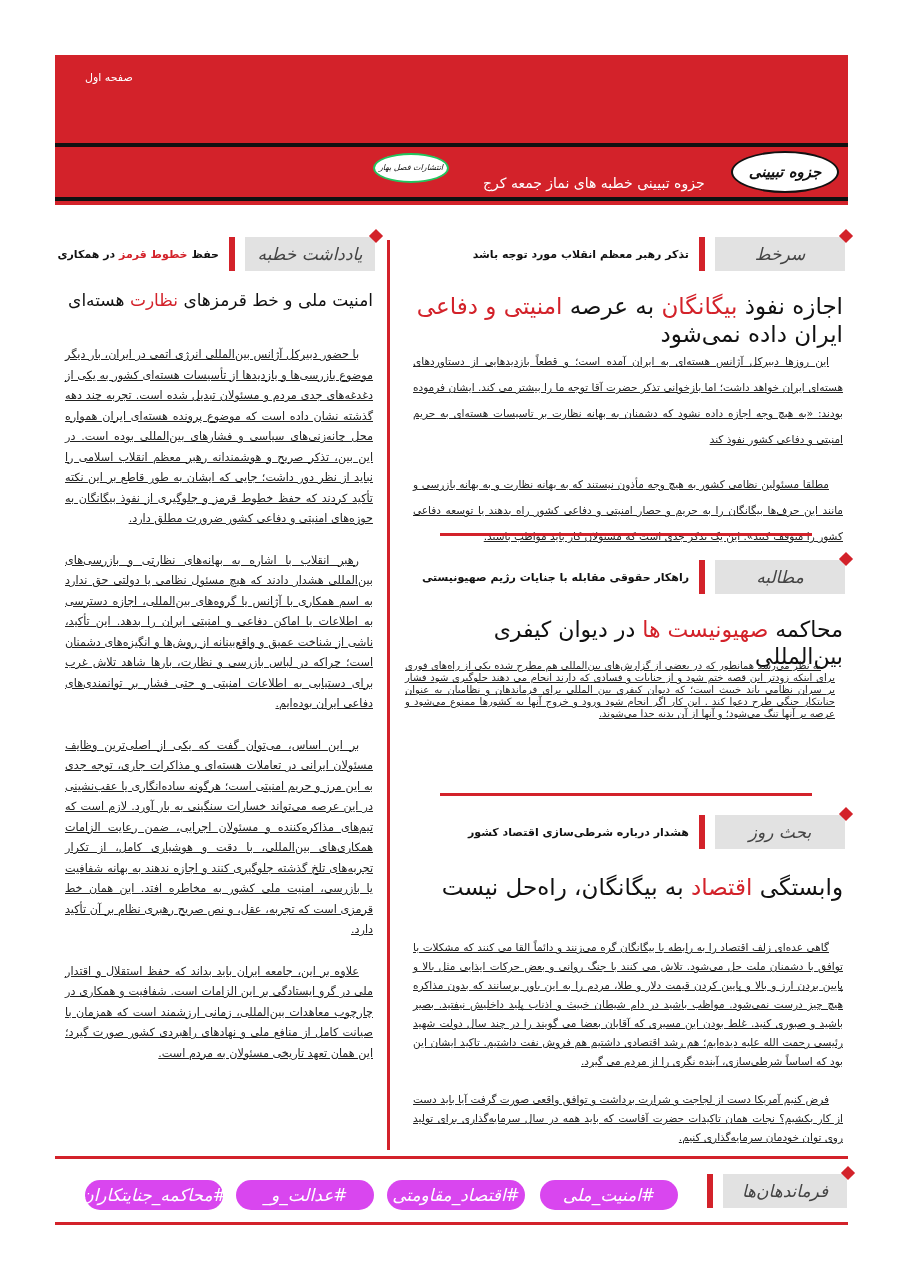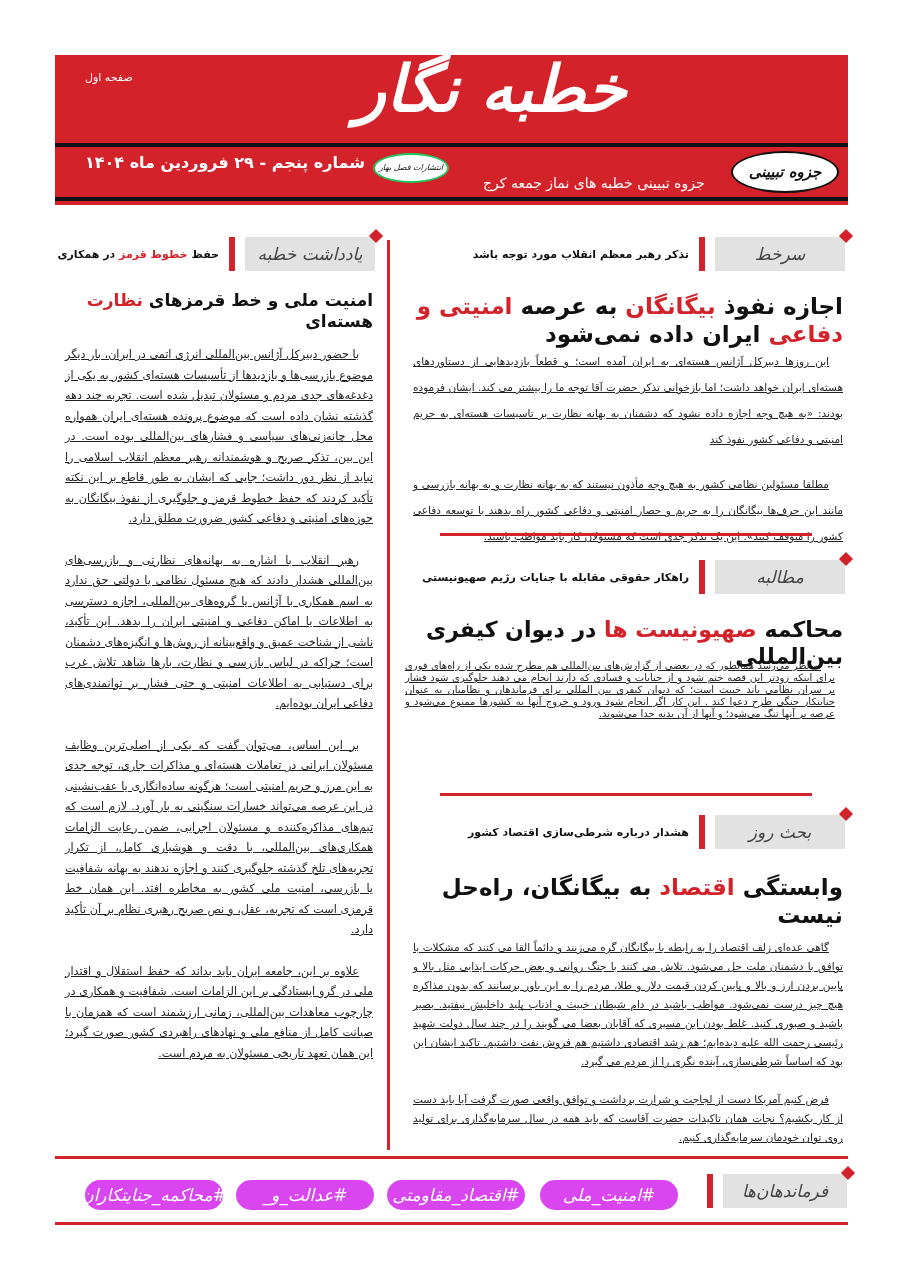--- a/index.html
+++ b/index.html
@@ -50,7 +50,6 @@
   <div class="rule r1"></div>
   <div class="rule r2"></div>
   <div class="page-label">صفحه اول</div>
-  <div class="logo-title">خطبه نگار</div>
   <div class="issue-line">شماره پنجم - ۲۹ فروردین ماه ۱۴۰۴</div>
   <div class="publisher-oval">انتشارات فصل بهار</div>
   <div class="subtitle">جزوه تبیینی خطبه های نماز جمعه کرج</div>

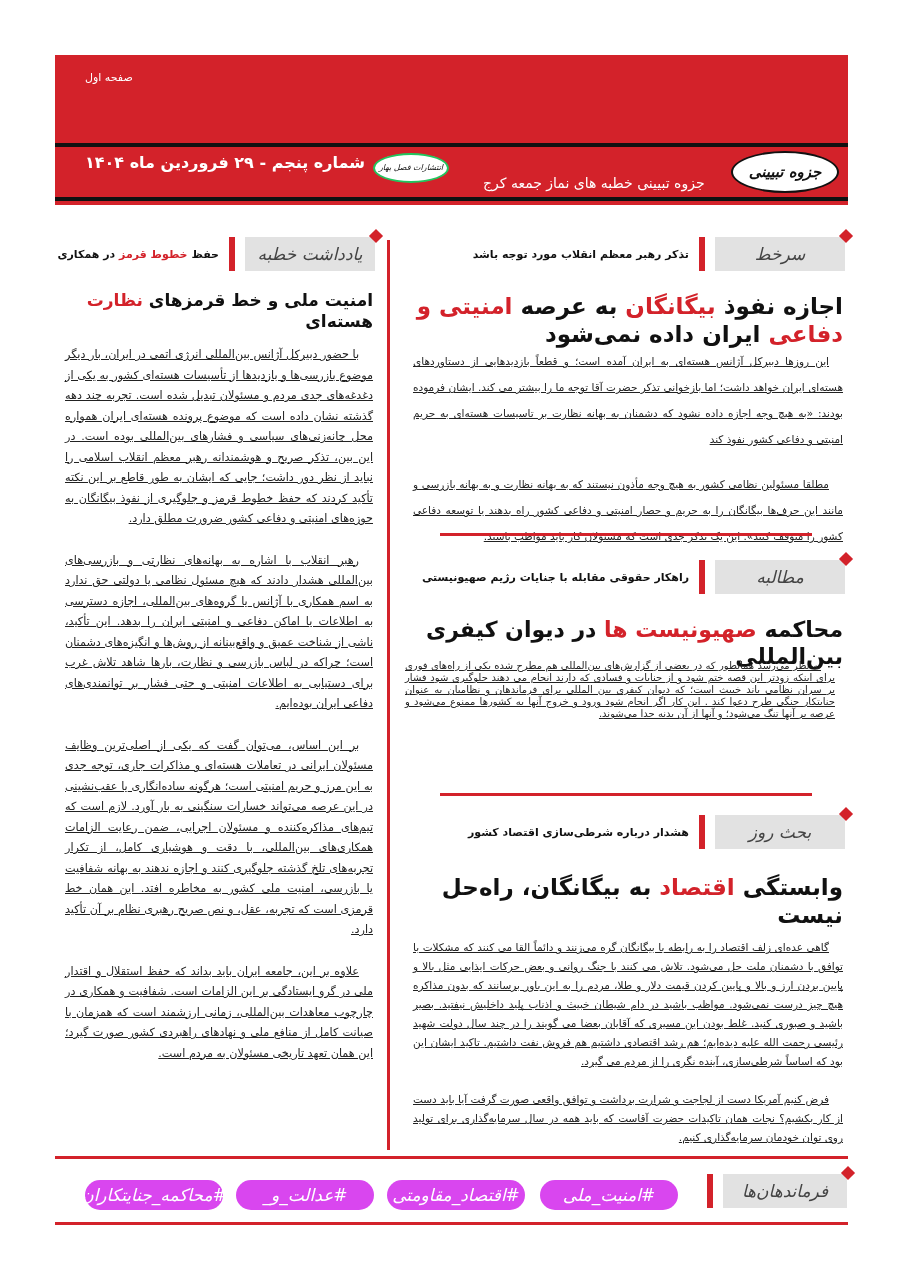--- a/index.html
+++ b/index.html
@@ -50,7 +50,6 @@
   <div class="rule r1"></div>
   <div class="rule r2"></div>
   <div class="page-label">صفحه اول</div>
-  <div class="issue-line">شماره پنجم - ۲۹ فروردین ماه ۱۴۰۴</div>
   <div class="publisher-oval">انتشارات فصل بهار</div>
   <div class="subtitle">جزوه تبیینی خطبه های نماز جمعه کرج</div>
   <div class="badge-oval">جزوه تبیینی</div>

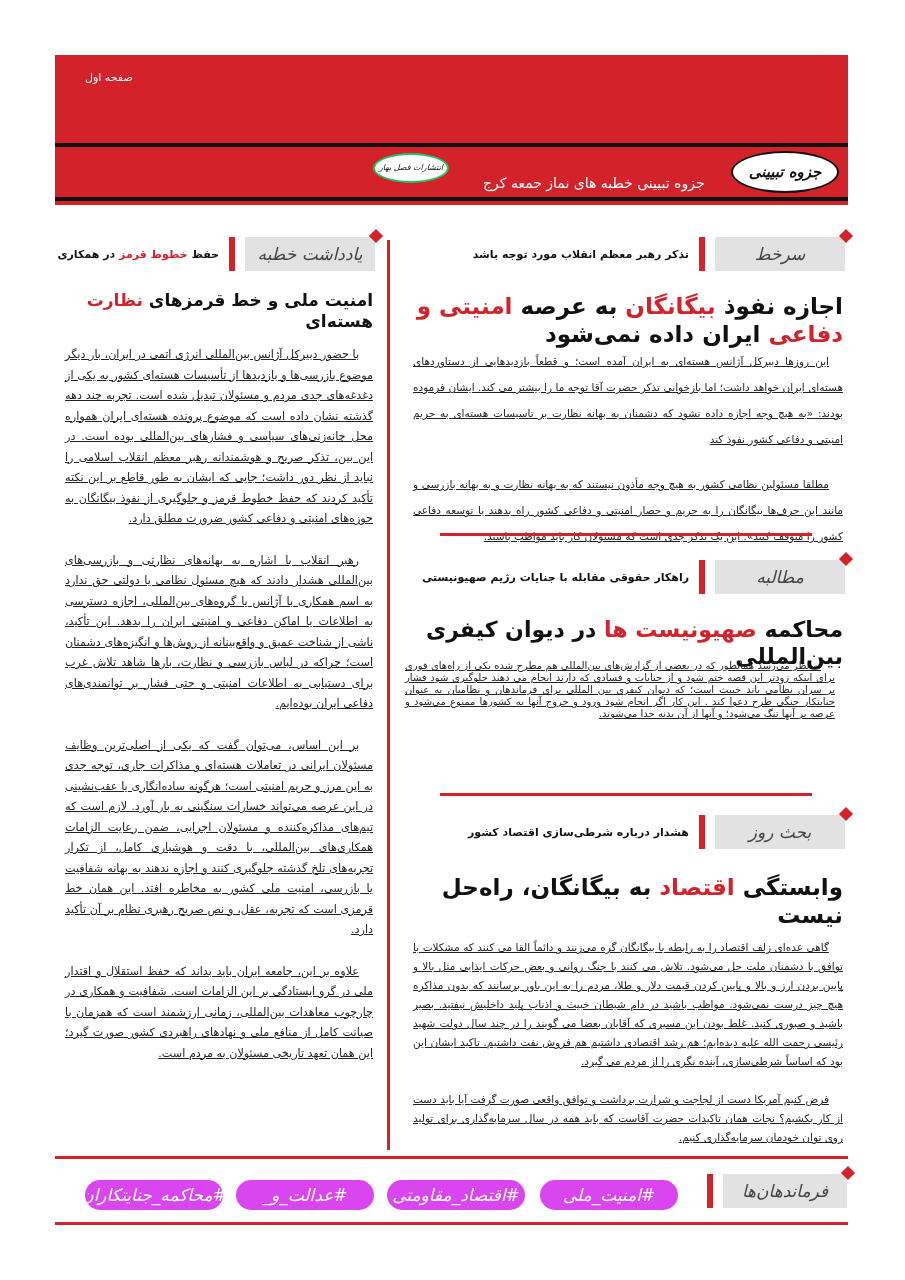--- a/index.html
+++ b/index.html
@@ -29,7 +29,7 @@
   .kicker { font-size: 11px; font-weight: bold; color: #111; white-space: nowrap; }
   .kicker .red { color: #d3222a; }
 
-  .headline { position: absolute; font-weight: bold; color: #111; text-align: right; direction: rtl; line-height: 1.22; }
+  .headline { position: absolute; font-weight: normal; color: #111; text-align: right; direction: rtl; line-height: 1.22; }
   .headline .red { color: #d3222a; }
 
   .body-text { position: absolute; font-size: 11.2px; line-height: 21px; text-align: justify; text-align-last: right; direction: rtl; color: #222; }

